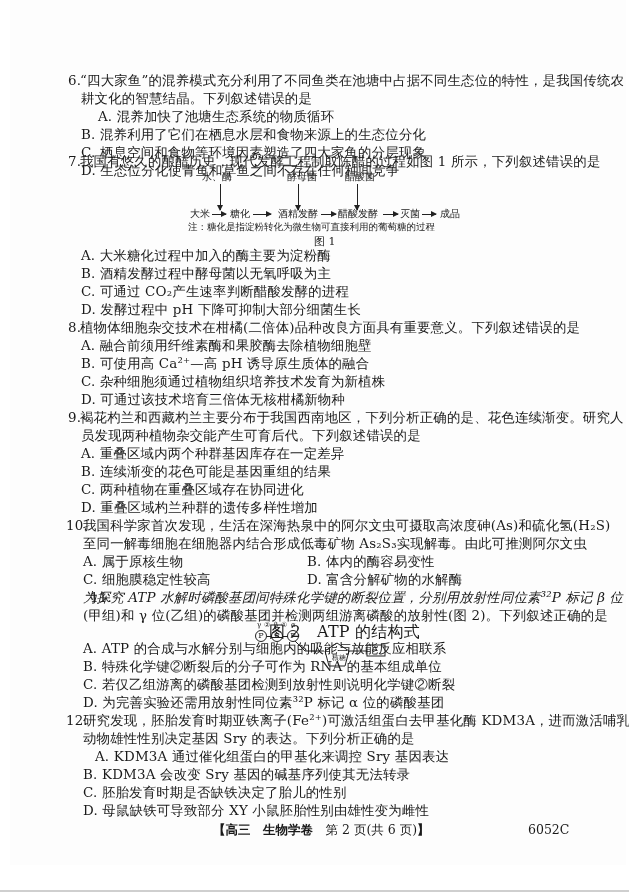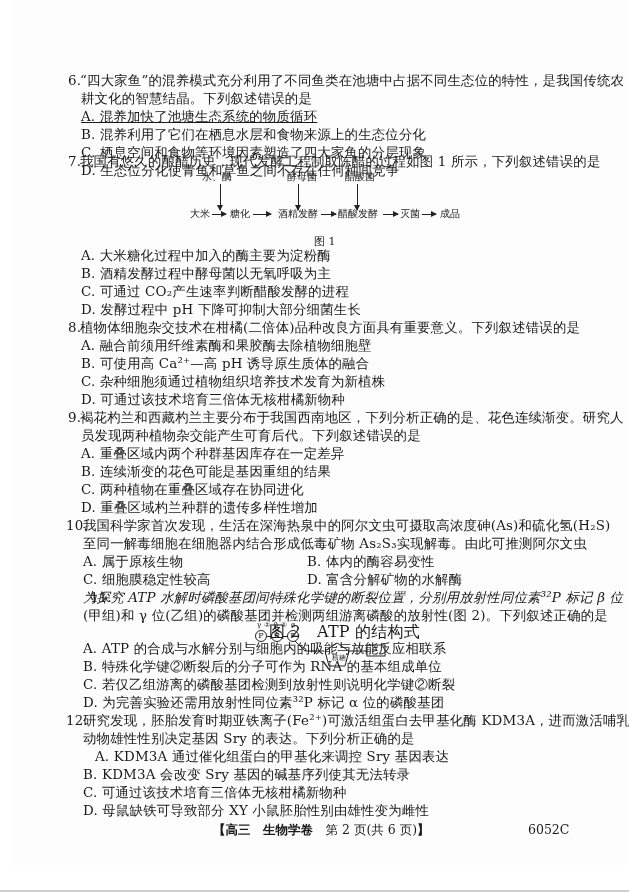--- a/index.html
+++ b/index.html
@@ -34,7 +34,7 @@
   <div class="line" style="left:68px;top:73px;">6.</div>
   <div class="line" style="left:80px;top:73px;">“四大家鱼”的混养模式充分利用了不同鱼类在池塘中占据不同生态位的特性，是我国传统农</div>
   <div class="line" style="left:81px;top:91px;">耕文化的智慧结晶。下列叙述错误的是</div>
-  <div class="line" style="left:81px;top:109px;text-decoration:underline;">A. 混养加快了池塘生态系统的物质循环</div>
+  <div class="line" style="left:98px;top:109px;">A. 混养加快了池塘生态系统的物质循环</div>
   <div class="line" style="left:81px;top:127px;">B. 混养利用了它们在栖息水层和食物来源上的生态位分化</div>
   <div class="line" style="left:81px;top:145px;">C. 栖息空间和食物等环境因素塑造了四大家鱼的分层现象</div>
   <div class="line" style="left:81px;top:163px;">D. 生态位分化使青鱼和草鱼之间不存在任何种间竞争</div>

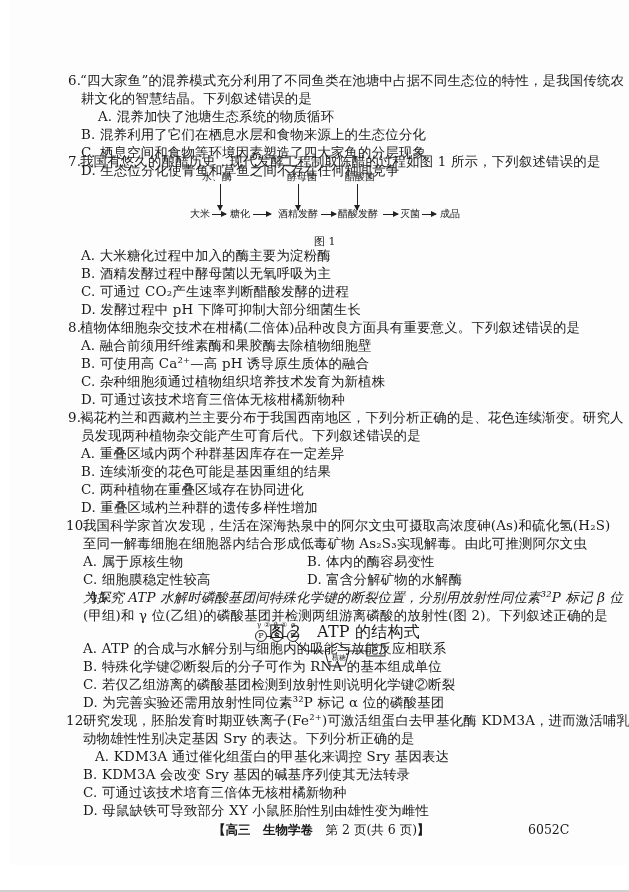--- a/index.html
+++ b/index.html
@@ -62,6 +62,7 @@
     <div class="harr" style="left:232px;top:44px;width:14px;"></div>
     <span class="lbl" style="left:250px;top:37px;">成品</span>
 
+    <span class="lbl note" style="left:-2px;top:51px;">注：糖化是指淀粉转化为微生物可直接利用的葡萄糖的过程</span>
     <span class="lbl" style="left:124px;top:64px;font-size:11px;">图 1</span>
   </div>
 

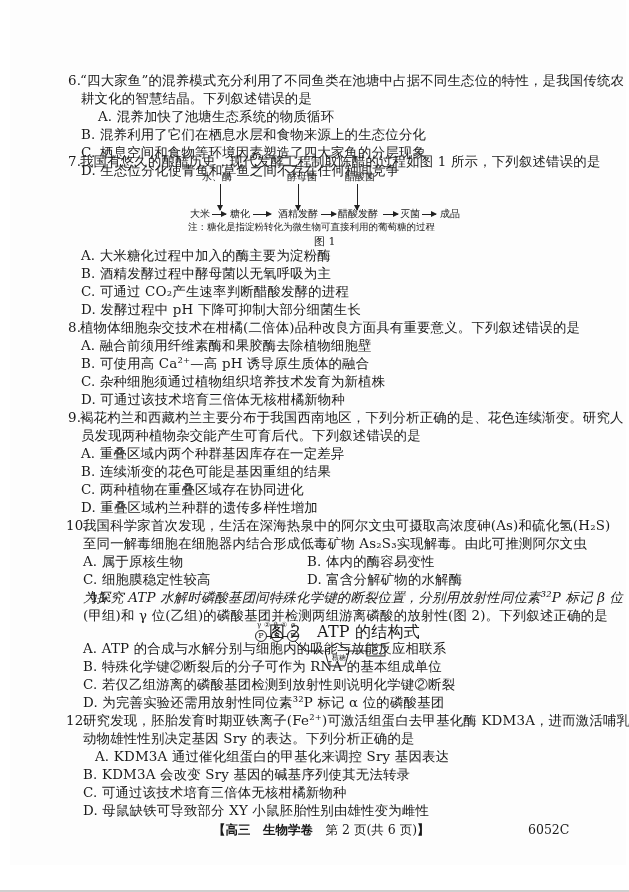--- a/index.html
+++ b/index.html
@@ -132,7 +132,7 @@
   <div class="line" style="left:83px;top:731px;">动物雄性性别决定基因 Sry 的表达。下列分析正确的是</div>
   <div class="line" style="left:83px;top:749px;margin-left:12px;">A. KDM3A 通过催化组蛋白的甲基化来调控 Sry 基因表达</div>
   <div class="line" style="left:83px;top:767px;">B. KDM3A 会改变 Sry 基因的碱基序列使其无法转录</div>
-  <div class="line" style="left:83px;top:785px;">C. 可通过该技术培育三倍体无核柑橘新物种</div>
+  <div class="line" style="left:83px;top:785px;">C. 胚胎发育时期是否缺铁决定了胎儿的性别</div>
   <div class="line" style="left:83px;top:803px;">D. 母鼠缺铁可导致部分 XY 小鼠胚胎性别由雄性变为雌性</div>
 
   <div class="footer" style="left:213px;top:822px;">

